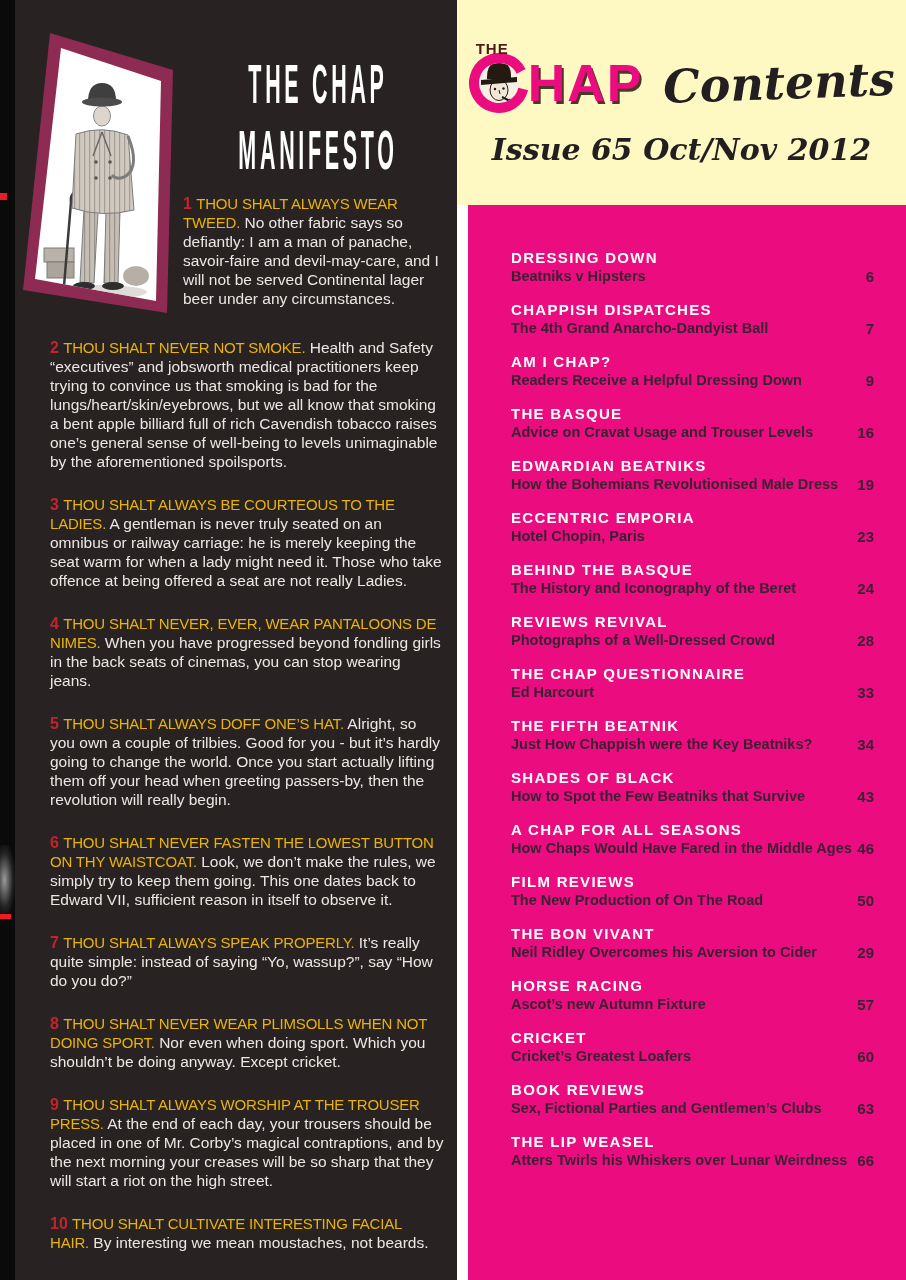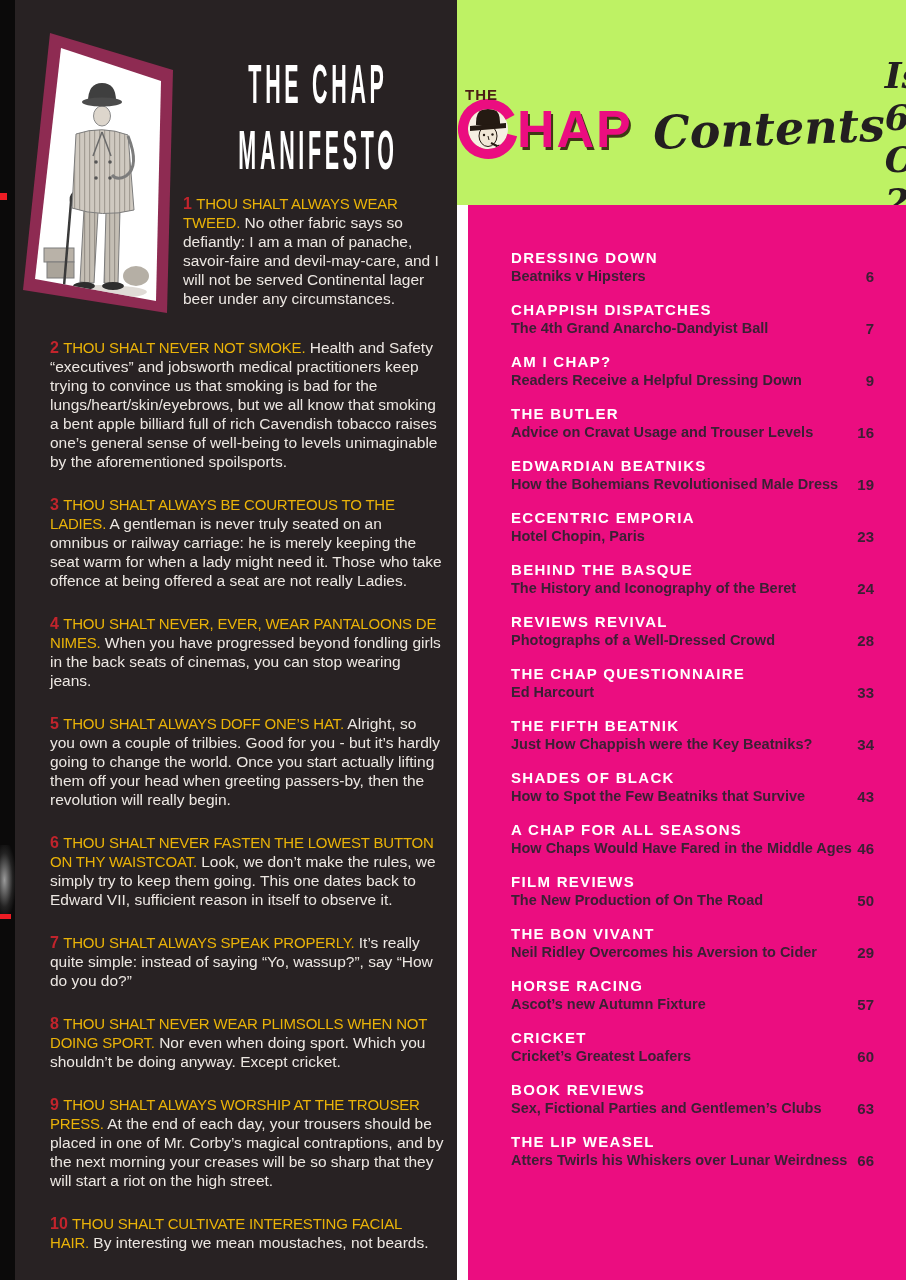--- a/index.html
+++ b/index.html
@@ -42,8 +42,8 @@
   
   .right-side{position:absolute;left:457px;top:0;width:449px;height:1280px;background:#fff;}
 
-  .masthead{position:absolute;left:0;top:0;width:449px;height:205px;background:#bef264;
-            display:flex;align-items:center;justify-content:flex-start;
+  .masthead{position:absolute;left:0;top:0;width:449px;height:205px;background:#fef9c3;
+            display:flex;flex-direction:column;align-items:center;justify-content:flex-start;
             padding-top:52px;}
   .logo-row{position:relative;display:flex;align-items:center;}
   .logo-the{position:absolute;left:8px;top:-12px;font-size:15px;font-weight:700;

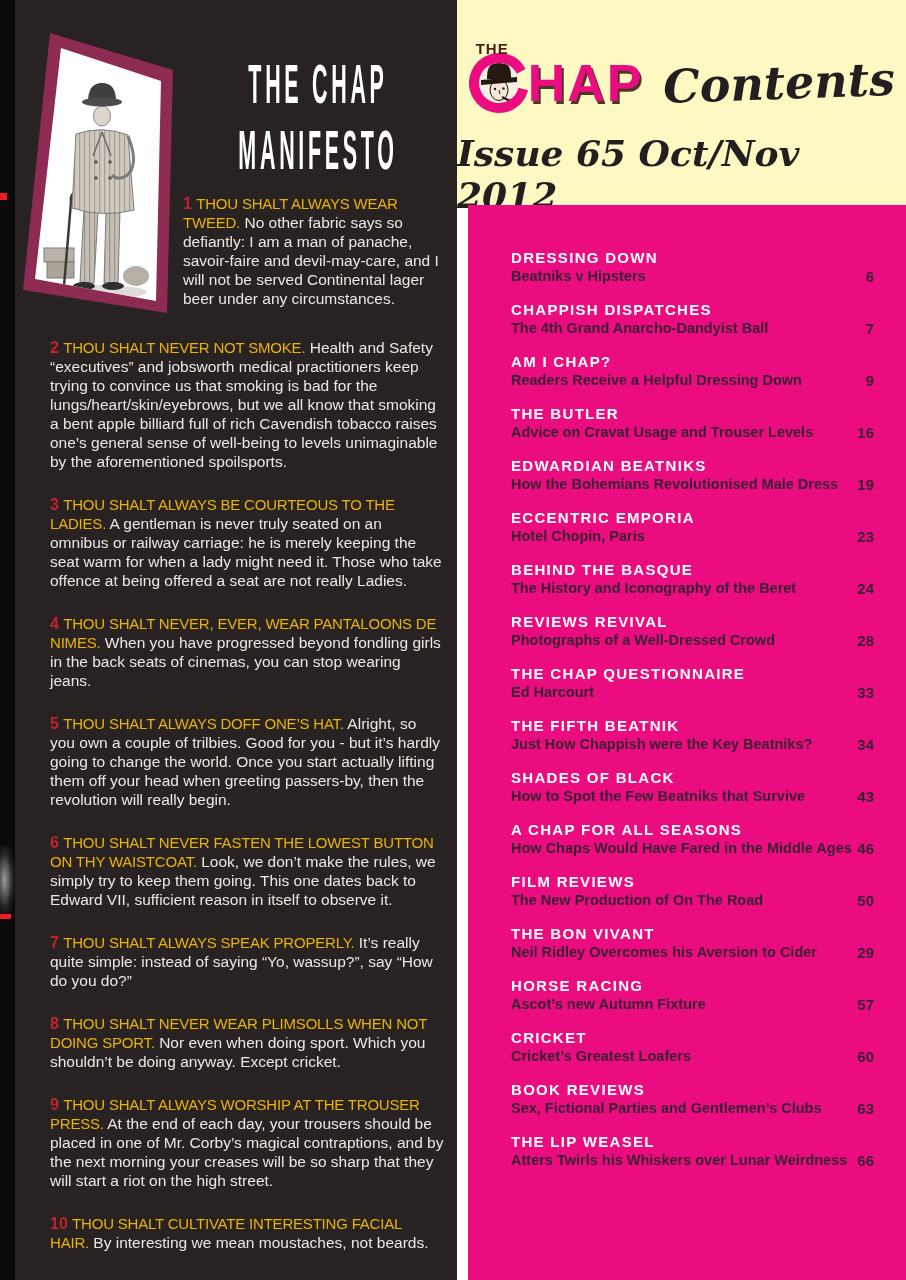--- a/index.html
+++ b/index.html
@@ -56,7 +56,7 @@
                  font-size:46px;color:var(--ink);margin-left:20px;line-height:1;
                  transform:rotate(-2deg);}
   .issue-line{margin-top:18px;font-family:"DejaVu Serif",serif;font-style:italic;
-              font-weight:700;font-size:36px;color:var(--ink);}
+              font-weight:700;font-size:30px;color:var(--ink);}
 
   .pink-panel{position:absolute;left:11px;top:205px;width:438px;height:1075px;
               background:var(--pink);padding:44px 32px 0 43px;}

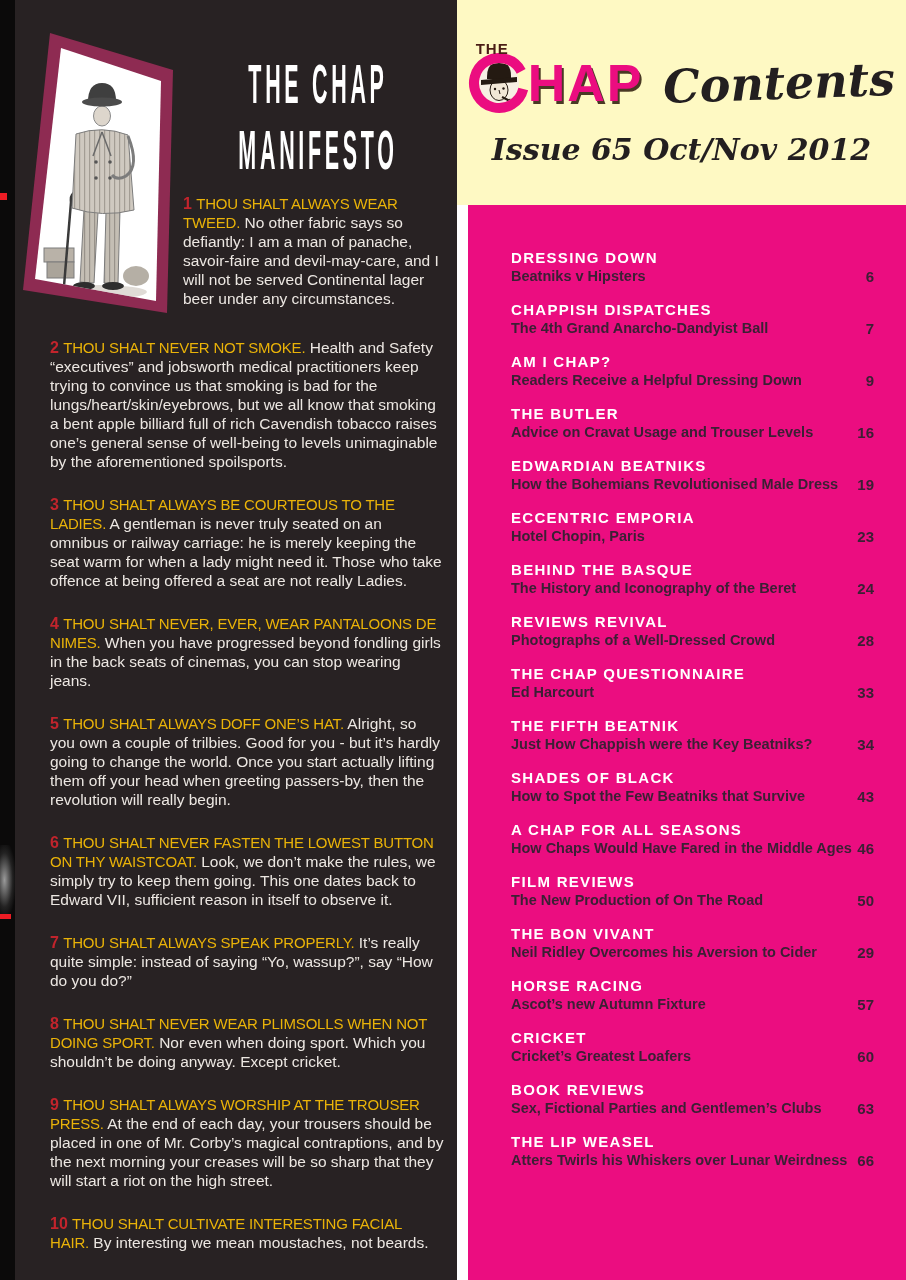--- a/index.html
+++ b/index.html
@@ -257,7 +257,7 @@
 
           <div class="entry">
             <div class="entry-text">
-              <div class="entry-title">THE BUTLER</div>
+              <div class="entry-title">THE BASQUE</div>
               <div class="entry-sub">Advice on Cravat Usage and Trouser Levels</div>
             </div>
             <div class="entry-page">16</div>

